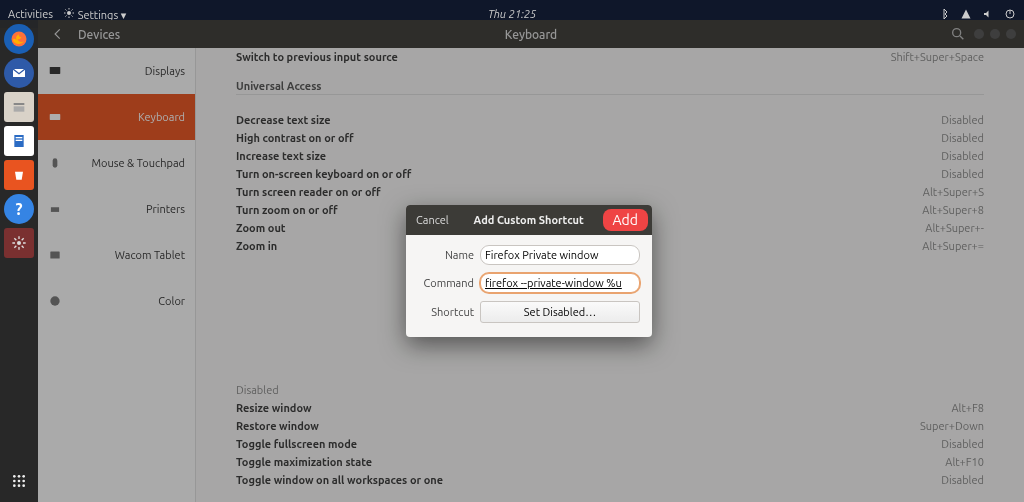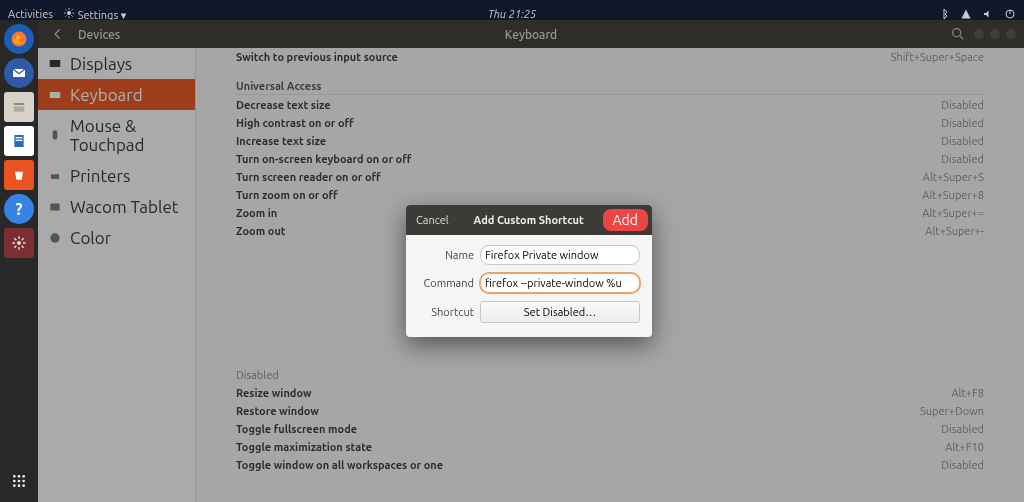--- a/index.html
+++ b/index.html
@@ -34,7 +34,7 @@
   
   .wbody { flex: 1; display: flex; overflow: hidden; }
   .sidebar { width: 158px; background: #fafafa; border-right: 1px solid #ddd; }
-  .sb-item { display: flex; align-items: center; gap: 8px; padding: 6px 10px; font-size: 17px; color: #333; cursor: pointer; }
+  .sb-item { display: flex; align-items: center; gap: 8px; padding: 16px 10px; font-size: 11px; color: #333; cursor: pointer; justify-content: space-between; }
   .sb-item.selected { background: #e95420; color: #fff; }
   .sb-icon { width: 14px; height: 14px; fill: #777; flex-shrink:0; }
   .sb-item.selected .sb-icon { fill: #fff; }

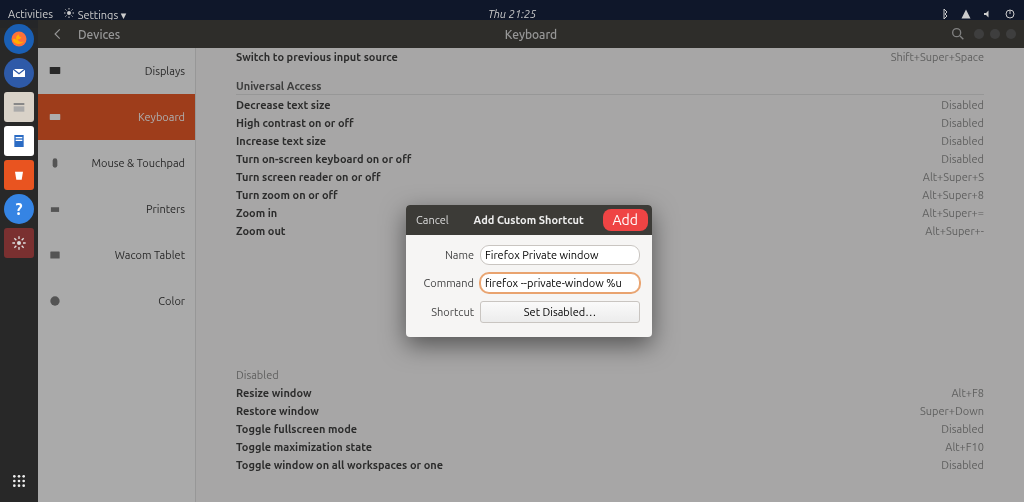--- a/index.html
+++ b/index.html
@@ -40,7 +40,7 @@
   .sb-item.selected .sb-icon { fill: #fff; }
 
   .content { flex: 1; overflow: auto; padding: 0 40px 20px 40px; }
-  .section-title { font-size: 11px; font-weight: 600; color: #555; margin: 14px 0 1px; border-bottom: 1px solid #ddd; padding-bottom: 2px; }
+  .section-title { font-size: 11px; font-weight: 600; color: #555; margin: 14px 0 16px; border-bottom: 1px solid #ddd; padding-bottom: 2px; }
   .row { display: flex; justify-content: space-between; padding: 3px 0; font-size: 11px; }
   .row .k { font-weight: 600; color: #3a3a3a; }
   .row .v { color: #888; }

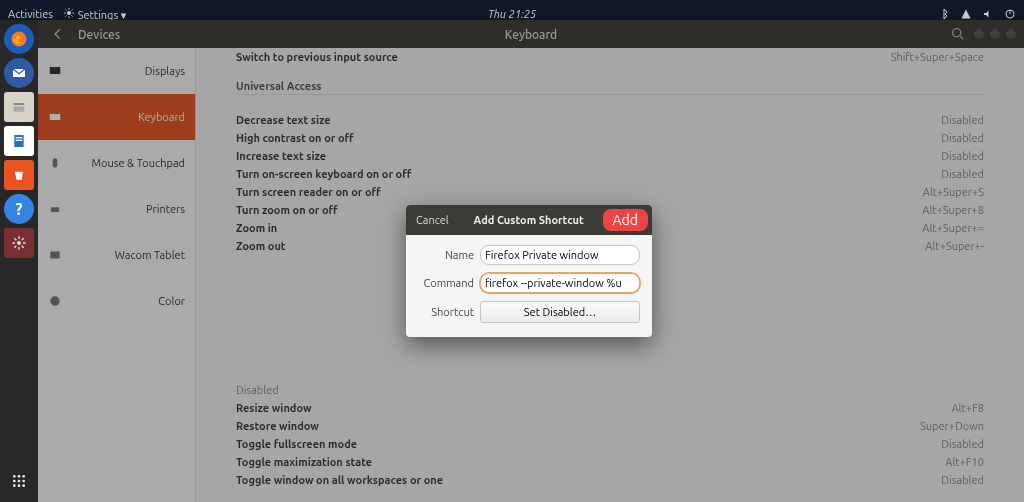--- a/index.html
+++ b/index.html
@@ -245,12 +245,12 @@
             <span class="v">Alt+Super+8</span>
           </div>
           <div class="row">
+            <span class="k">Zoom out</span>
+            <span class="v">Alt+Super+-</span>
+          </div>
+          <div class="row">
             <span class="k">Zoom in</span>
             <span class="v">Alt+Super+=</span>
-          </div>
-          <div class="row">
-            <span class="k">Zoom out</span>
-            <span class="v">Alt+Super+-</span>
           </div>
           <div style="height: 126px;"></div>
           <div class="row">

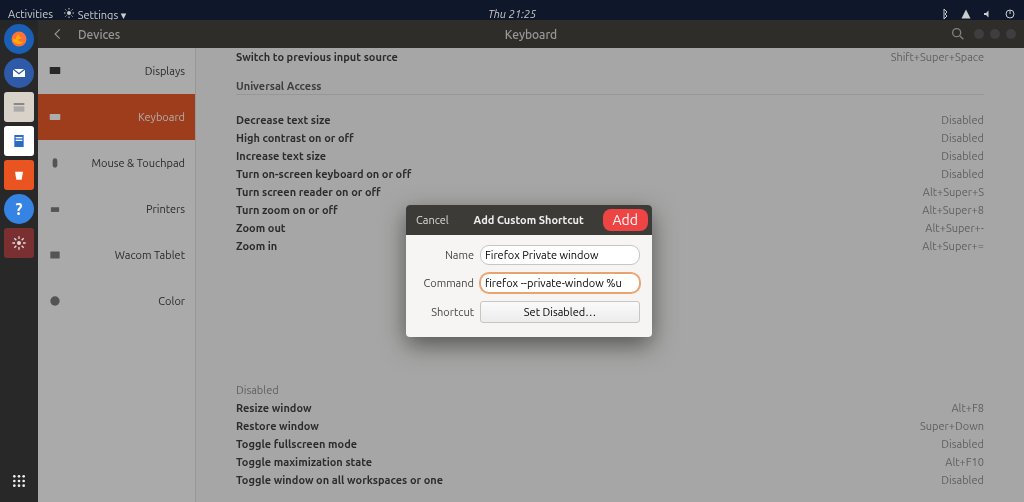--- a/index.html
+++ b/index.html
@@ -57,7 +57,7 @@
   .dlg-body { padding: 10px 12px 14px; display: grid; grid-template-columns: 56px 1fr; row-gap: 8px; column-gap: 6px; align-items: center; }
   .dlg-body label { font-size: 11px; color: #444; text-align: right; }
   .dlg-body input[type=text] { width: 100%; font-size: 11px; padding: 3px 4px; border: 1px solid #c9c5c1; border-radius: 9px; background: #fff;}
-  .dlg-body input.focused { border-color: #e9a36f; box-shadow: 0 0 0 1px #e9a36f; outline: none;}
+  .dlg-body input.focused { border-color: #e9a36f; box-shadow: 0 0 0 1px #e9a36f; outline: none; text-decoration: underline;}
   .dlg-body button.setshort { width: 100%; font-size: 11px; padding: 4px; border: 1px solid #c9c5c1; border-radius: 3px; background: linear-gradient(#fafafa,#ececec); cursor: pointer;}
 </style>
 </head>

